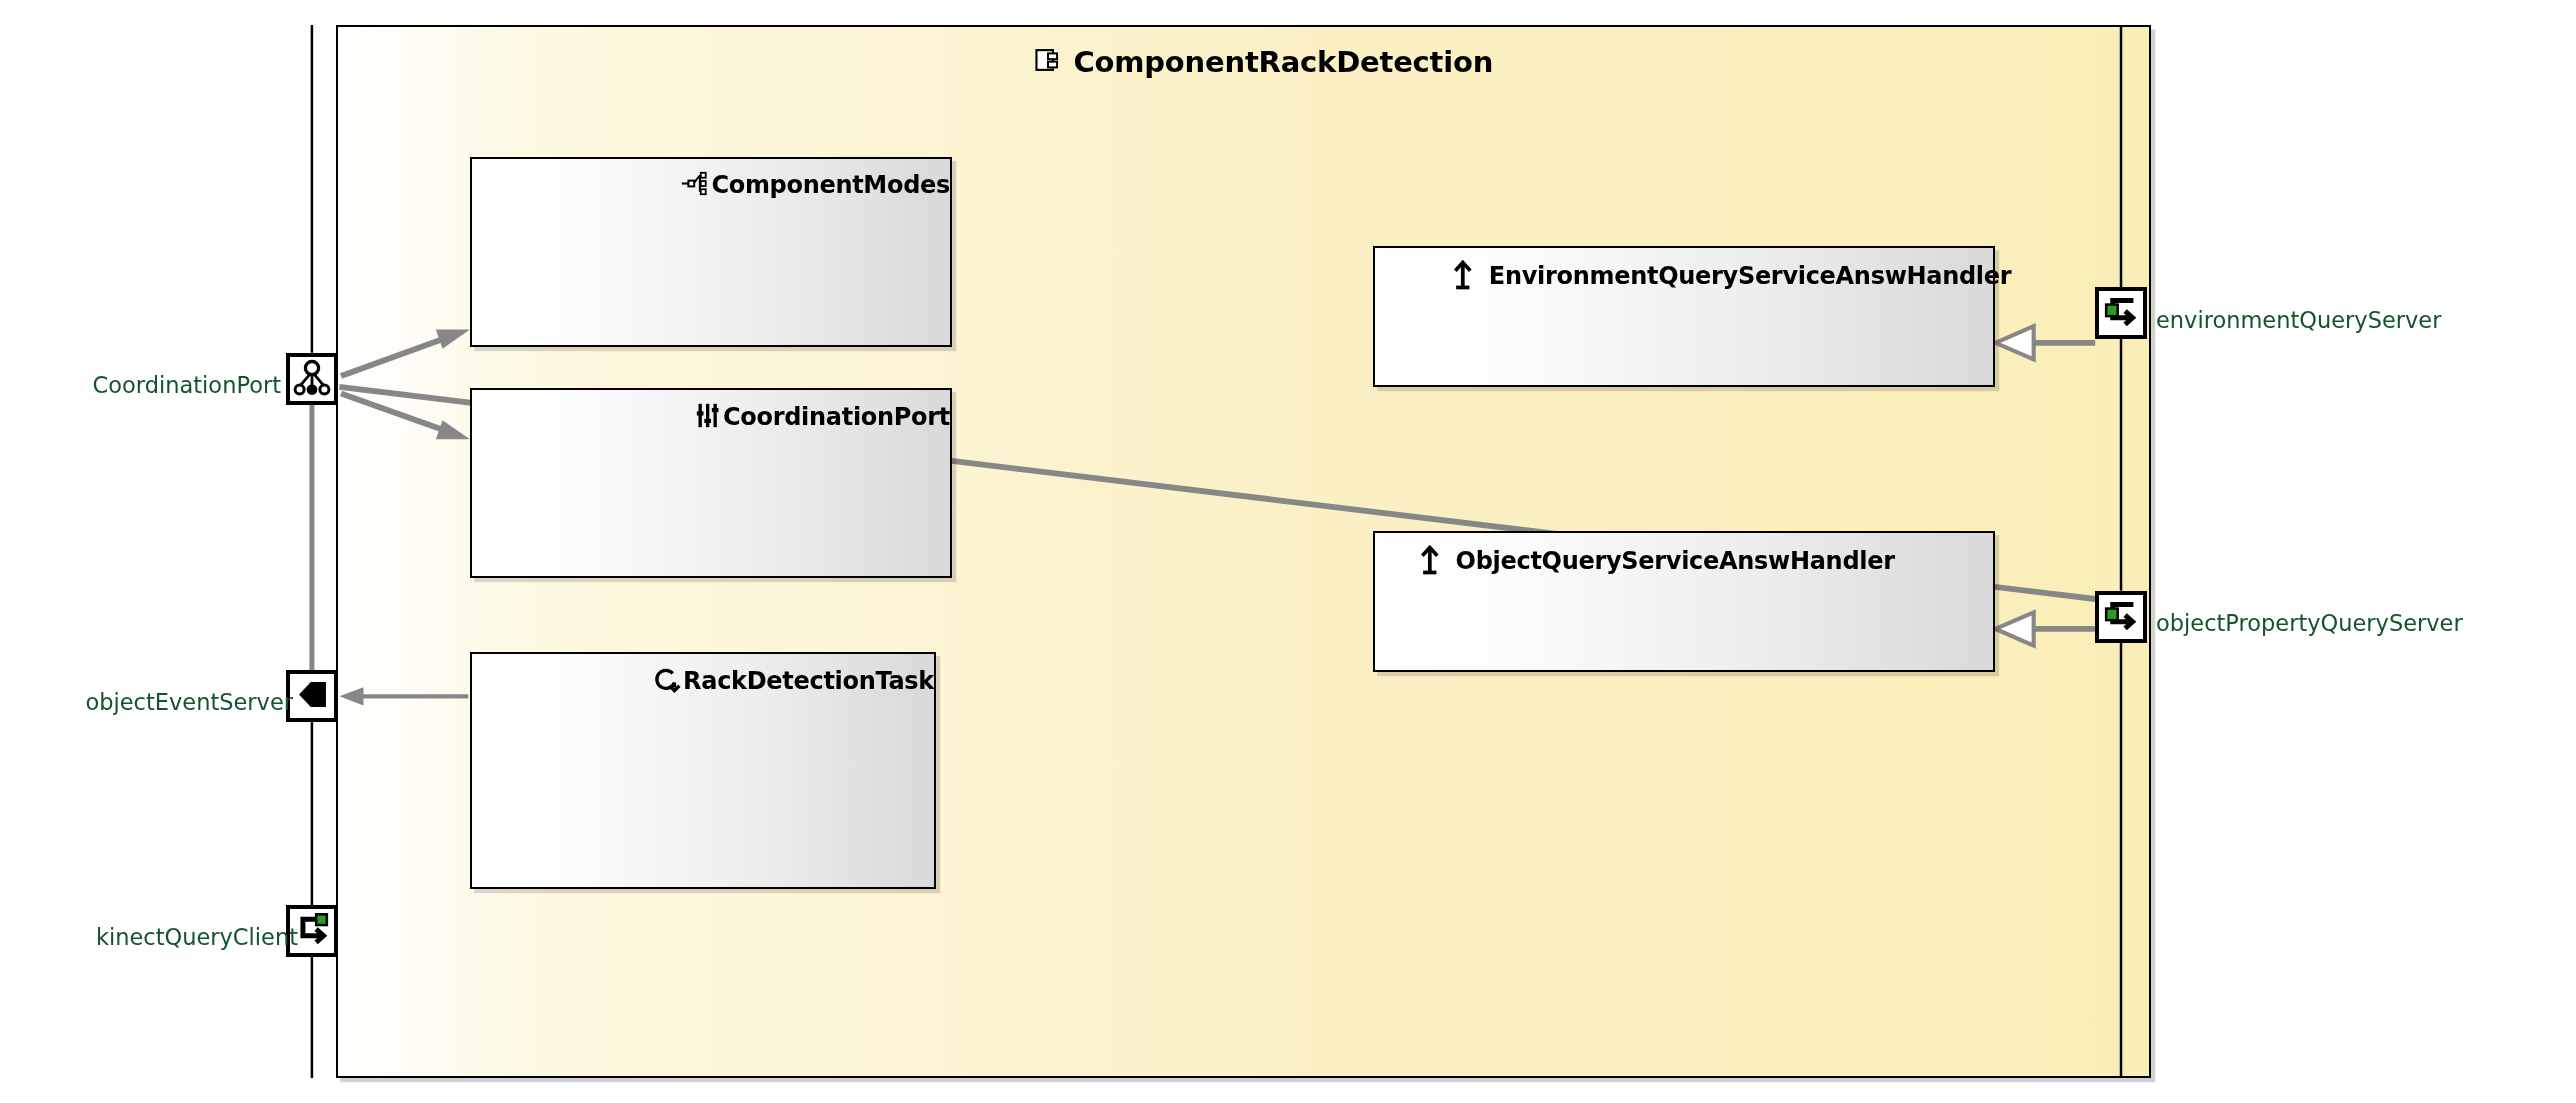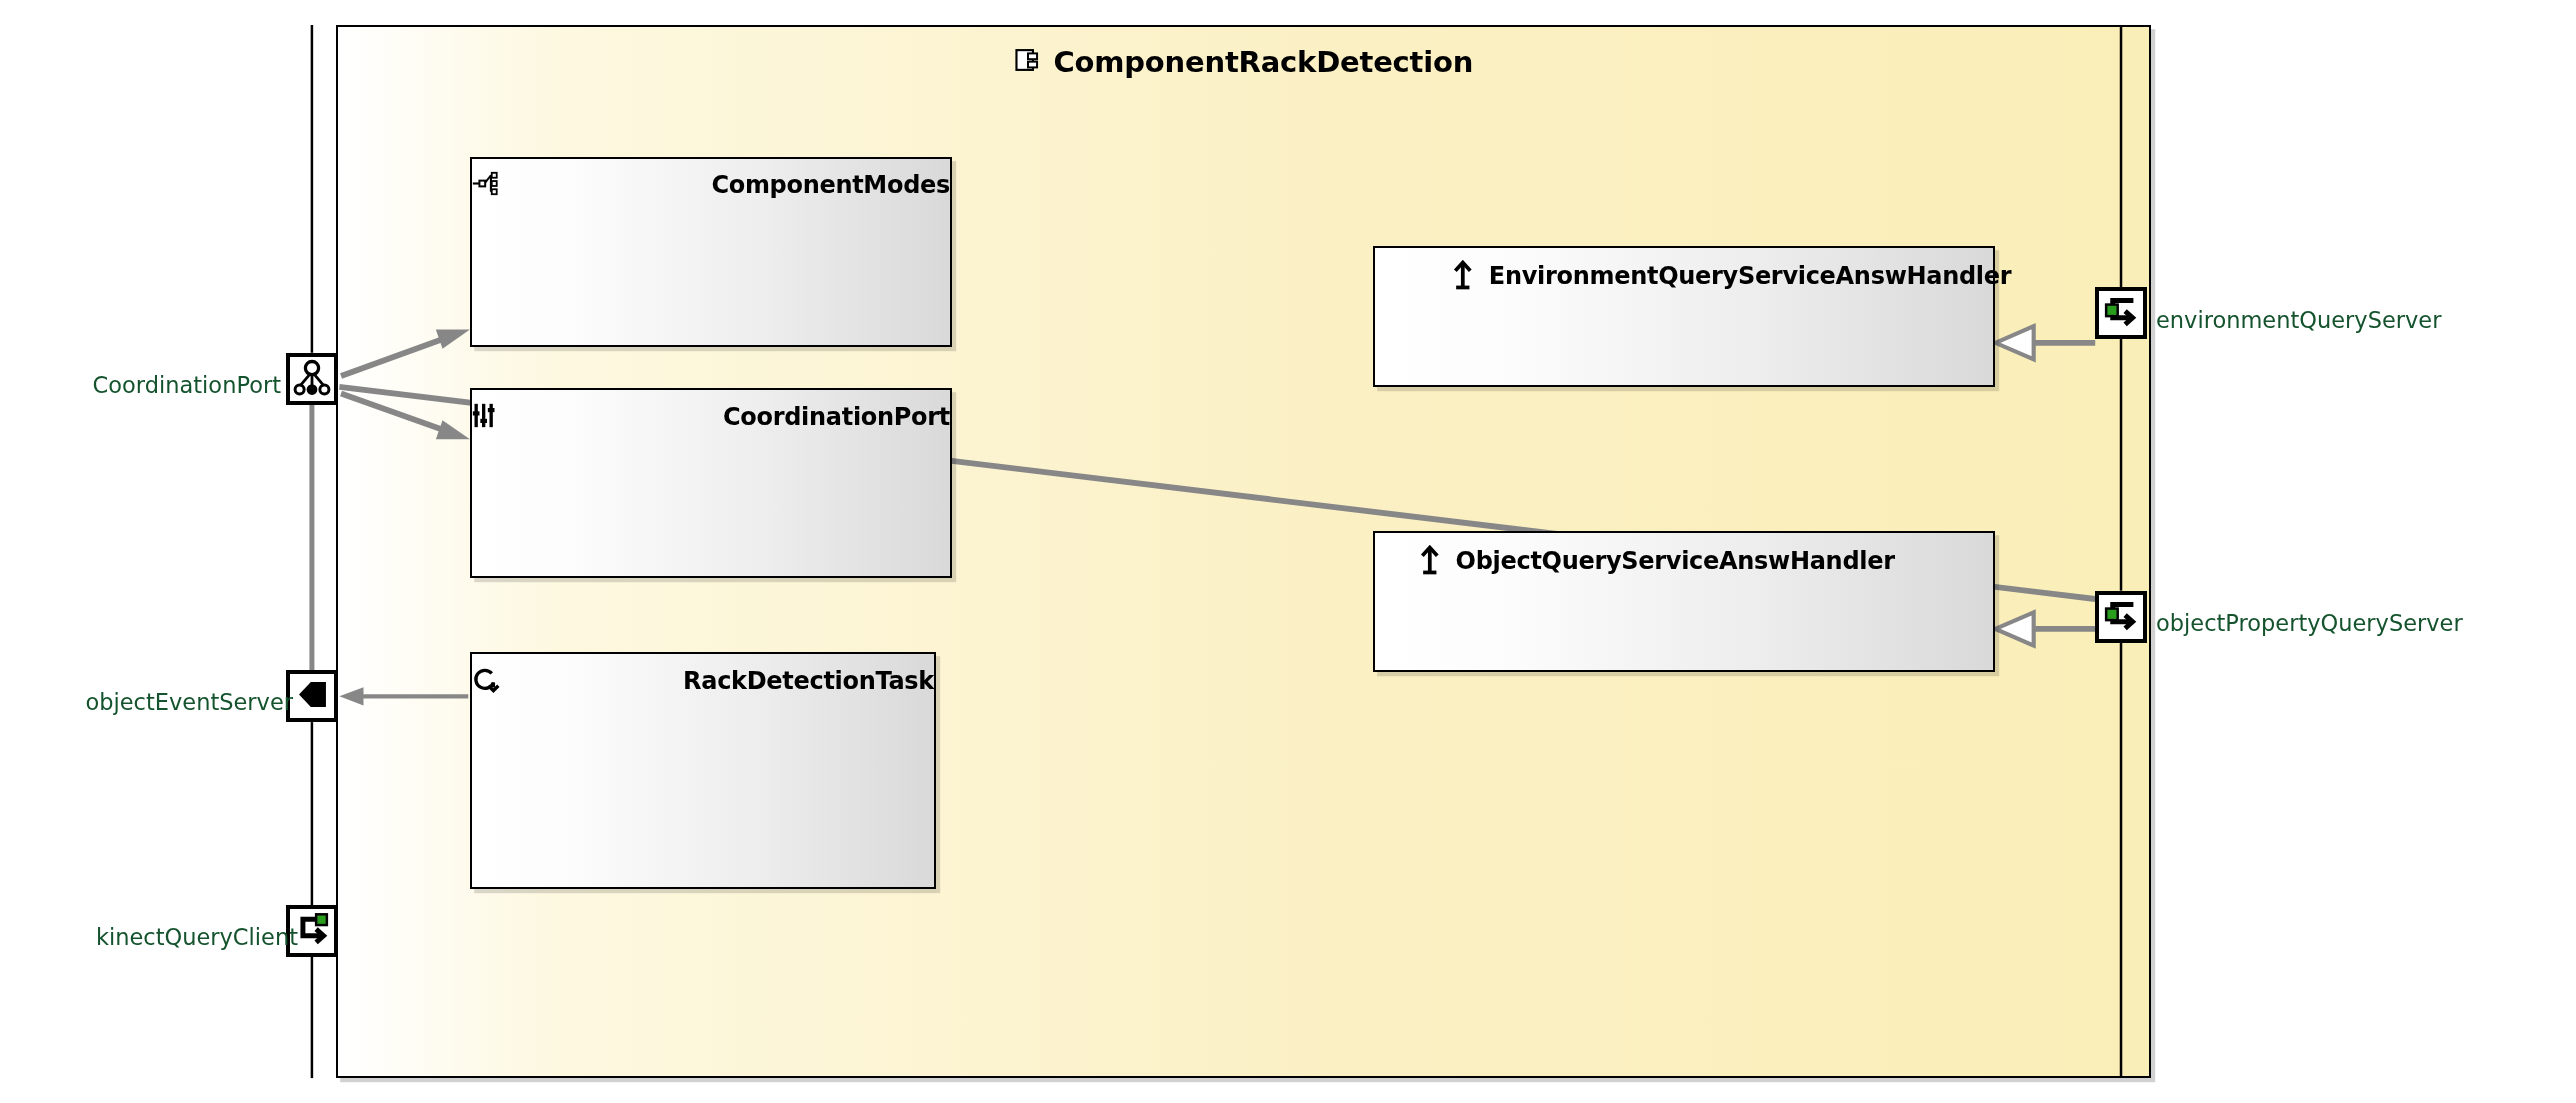--- a/index.html
+++ b/index.html
@@ -38,6 +38,7 @@
     align-items: center;
     justify-content: center;
     gap: 11.6px;
+    padding-left: 20px;
   }
   .comp-title-text {
     font-size: 29px;

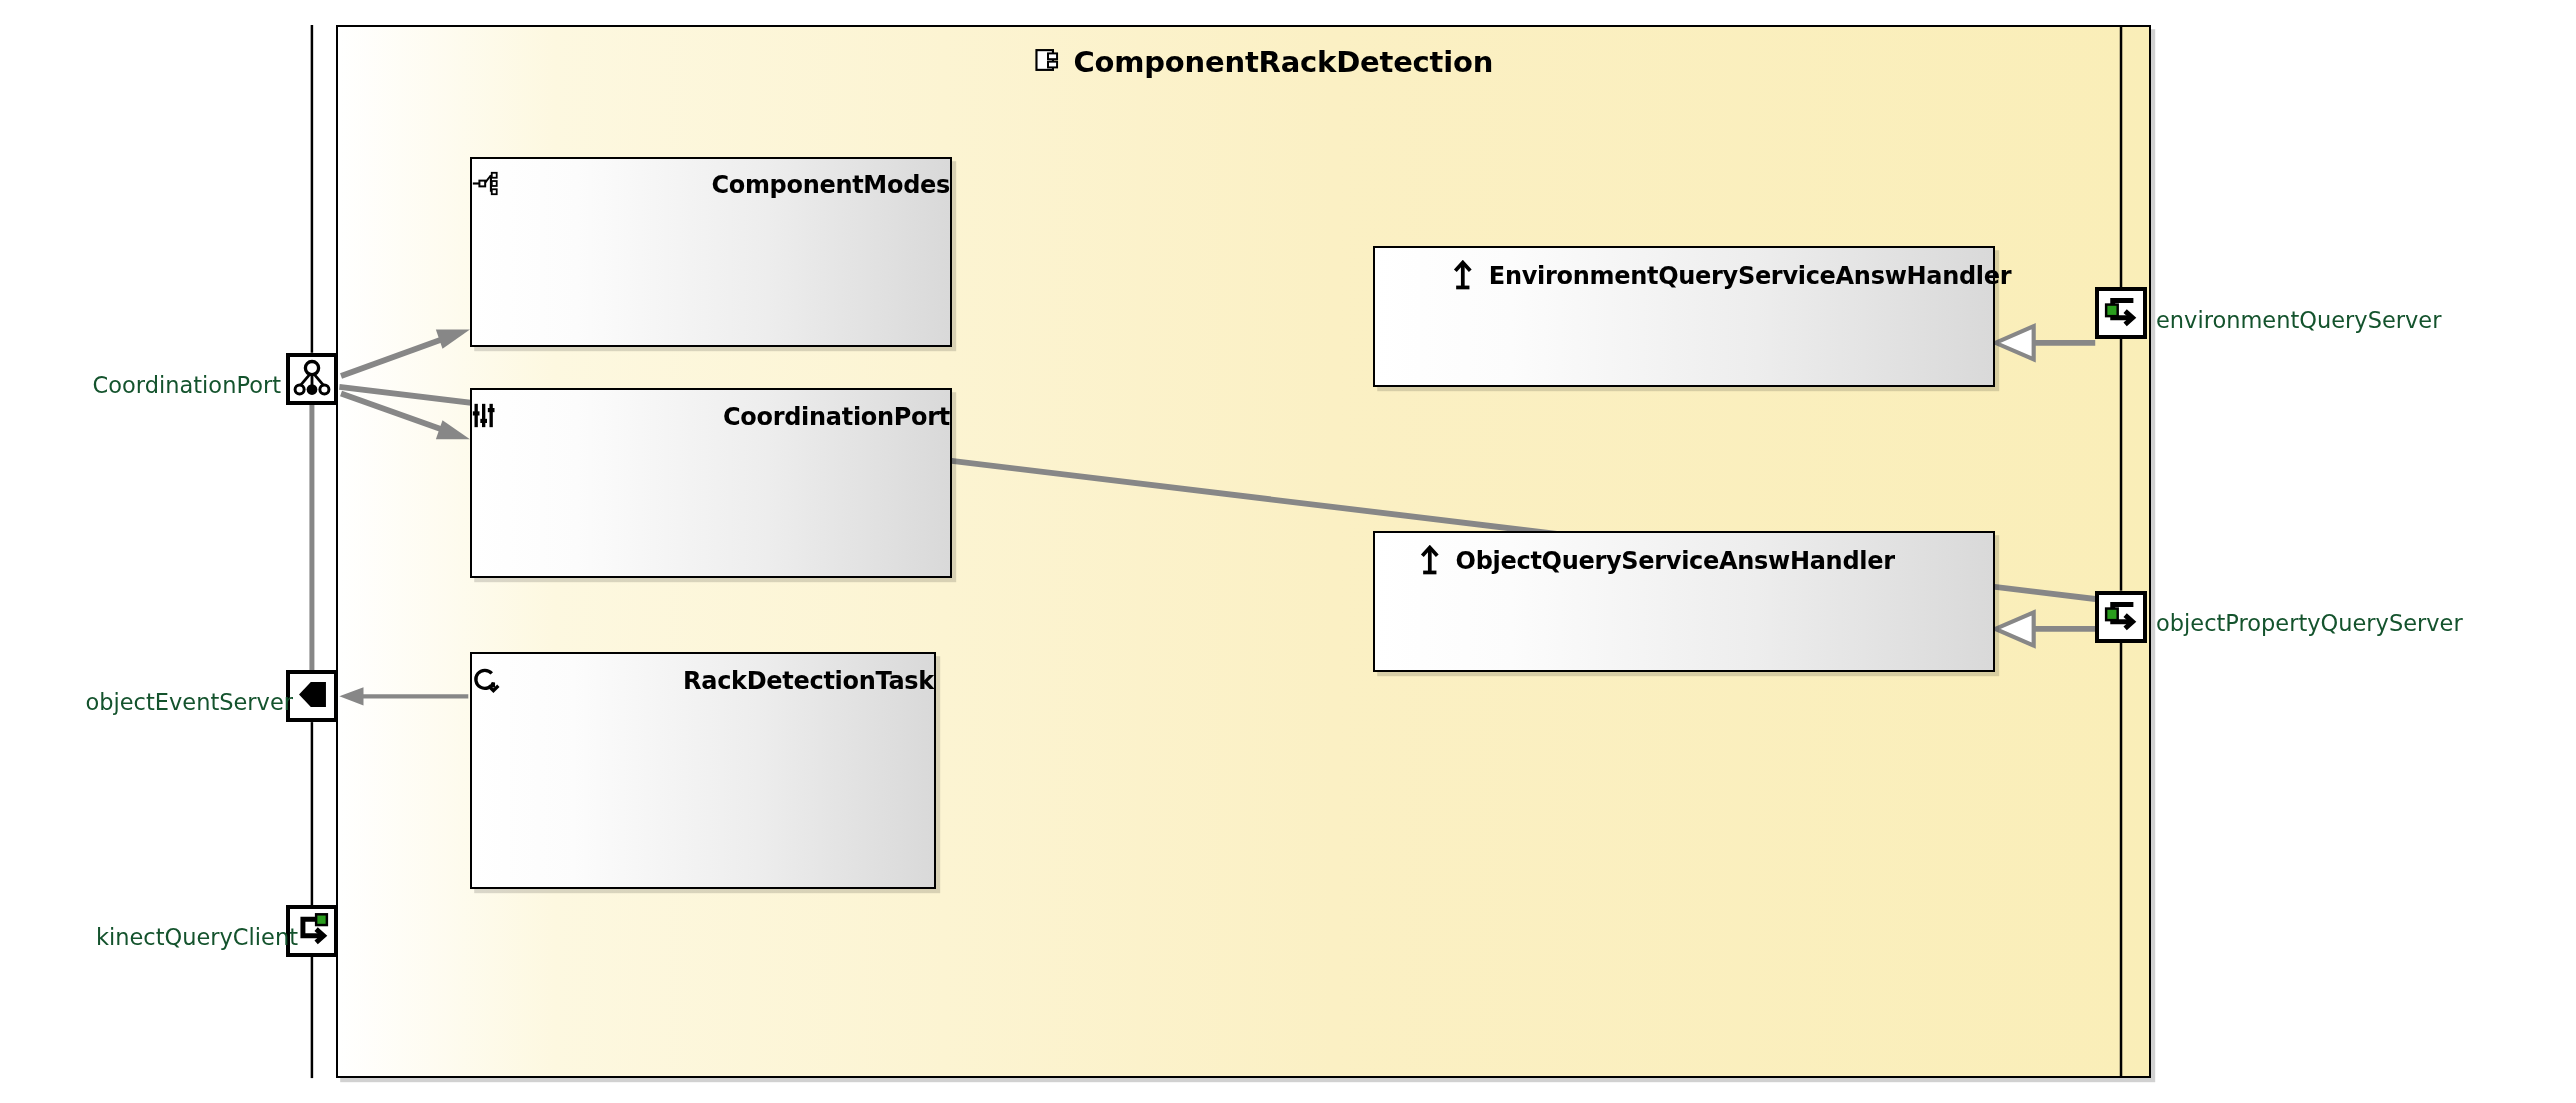--- a/index.html
+++ b/index.html
@@ -63,7 +63,7 @@
     width: 100%;
     display: flex;
     align-items: center;
-    justify-content: space-between;
+    justify-content: flex-end;
     gap: 2px;
     pointer-events: none;
   }

